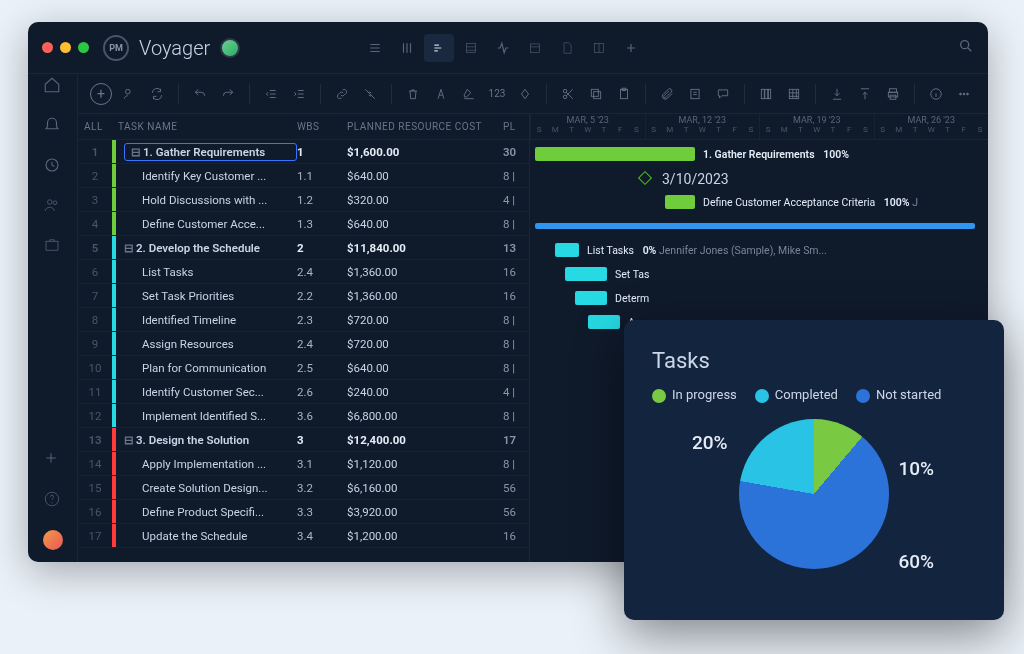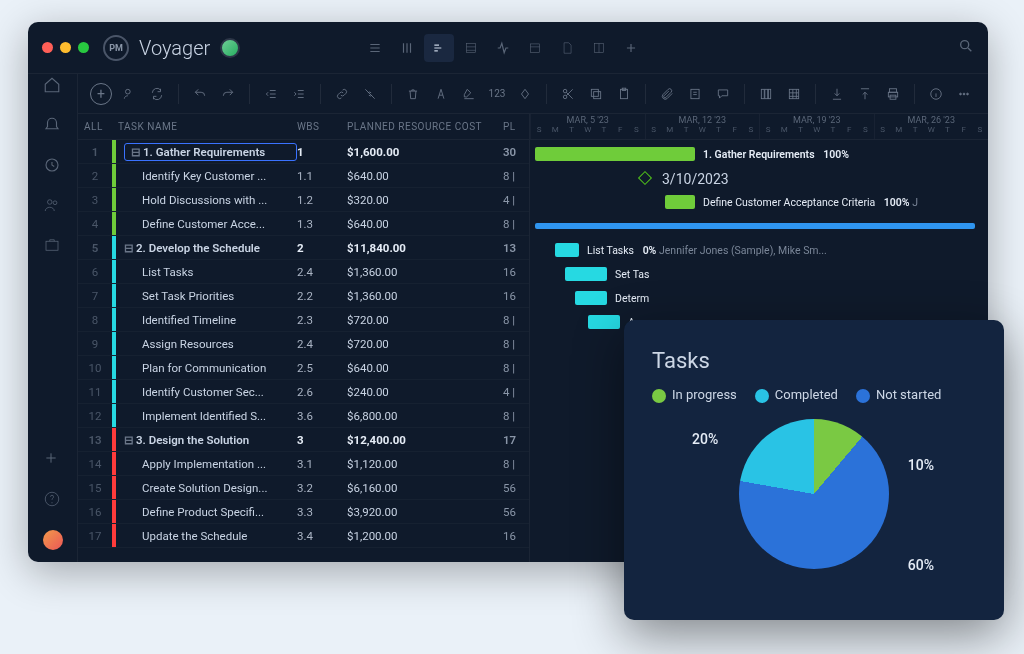--- a/index.html
+++ b/index.html
@@ -143,7 +143,7 @@
   .pie {
     width: 150px; height: 150px; border-radius:50%;
   }
-  .pct-label { position:absolute; font-size:14px; font-weight:500; color:#e5ecf6; }
+  .pct-label { position:absolute; font-size:19px; font-weight:500; color:#e5ecf6; }
 </style>
 </head>
 <body>

